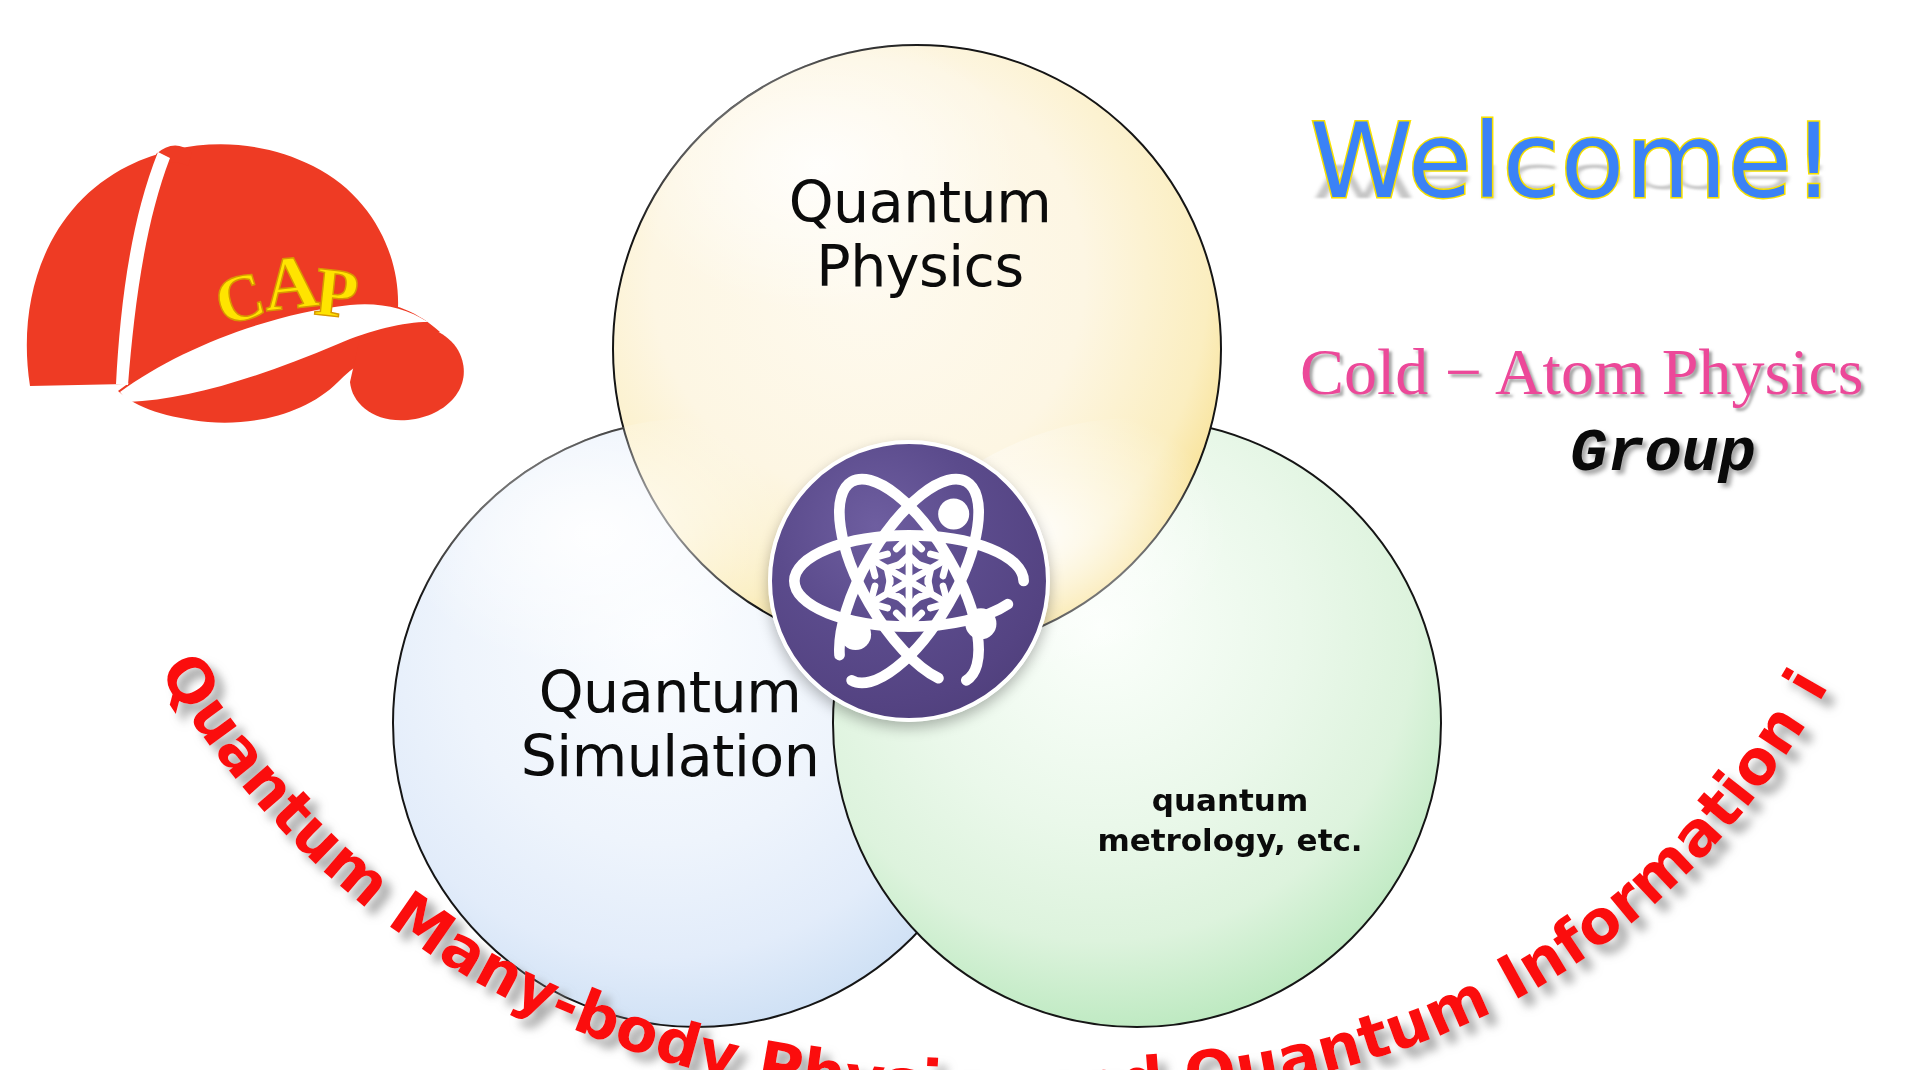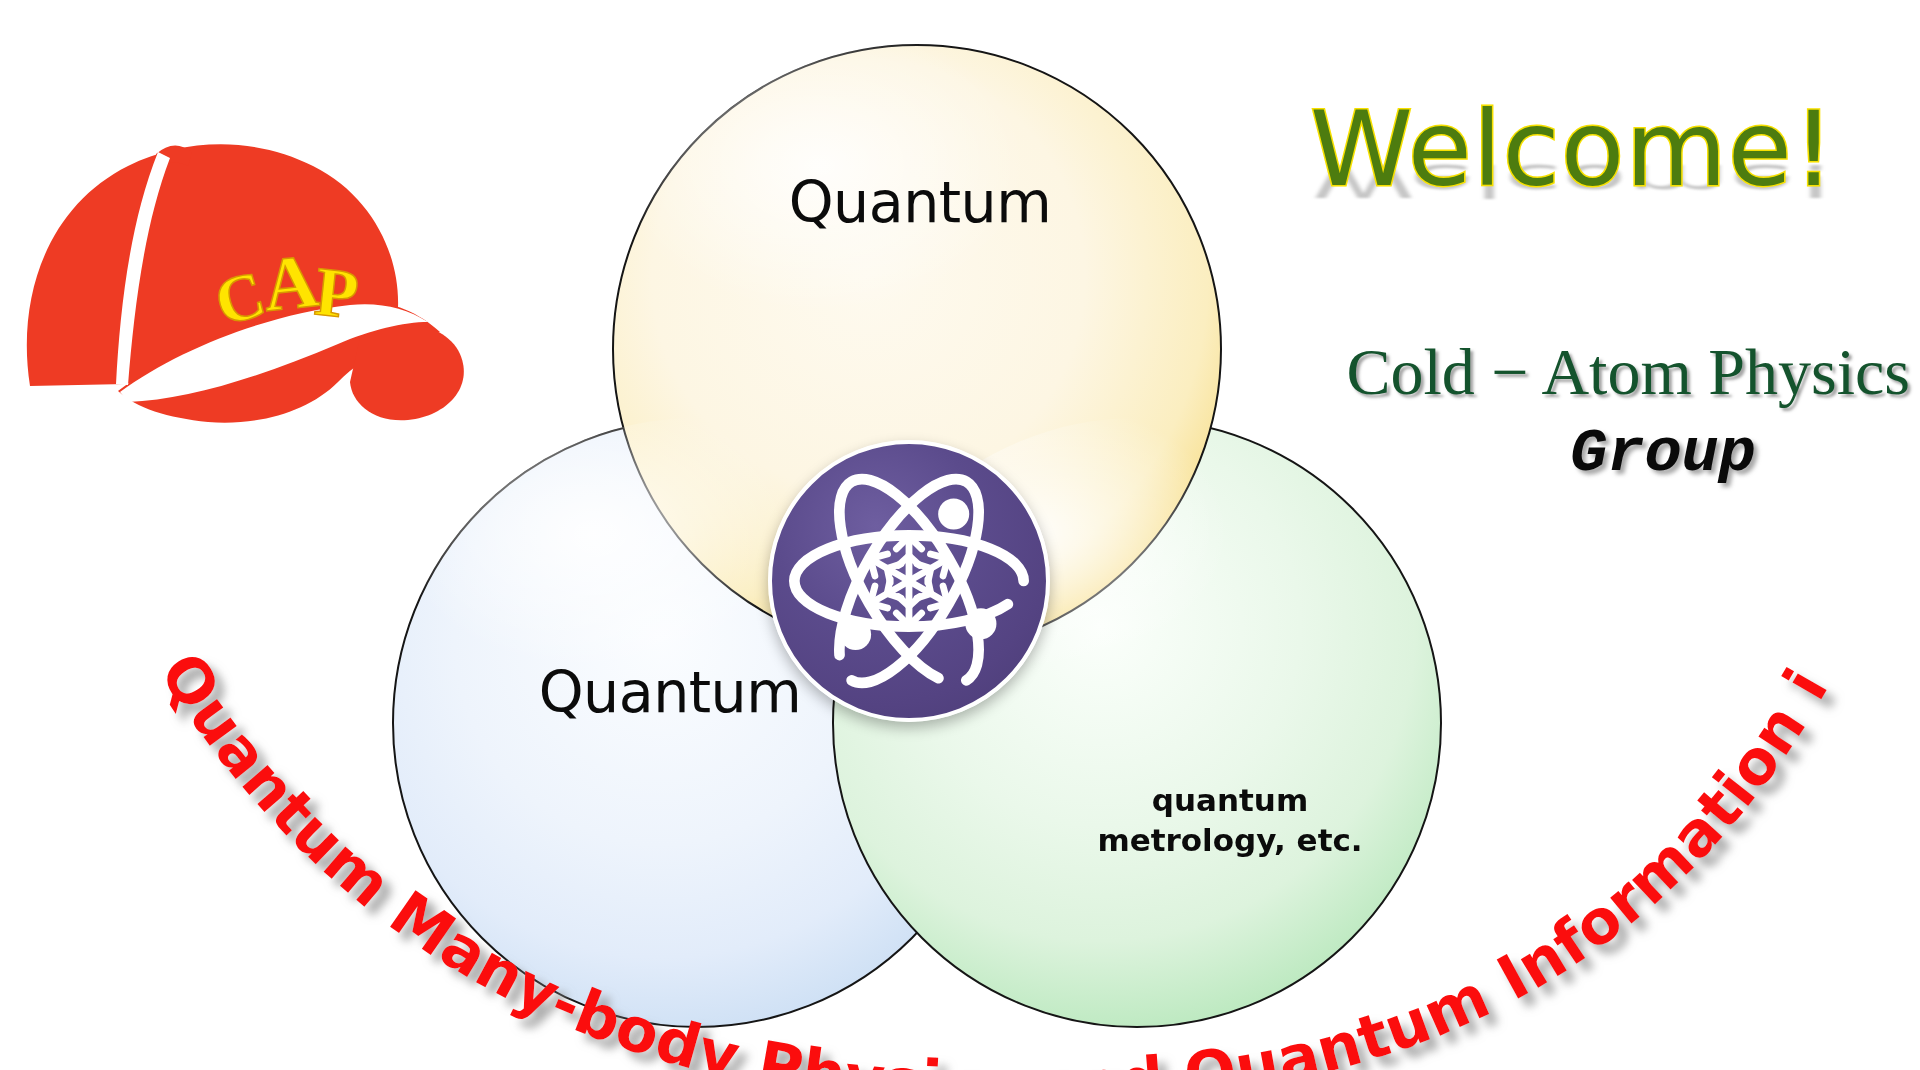--- a/index.html
+++ b/index.html
@@ -136,11 +136,11 @@
   }
   #welcome-text {
     position: absolute;
-    left: 0; top: 0;
+    left: 0; top: 12px;
     font-family: "DejaVu Sans", sans-serif;
     font-size: 104px;
     font-weight: 400;
-    color: #4d7c0f;
+    color: #3b82f6;
     letter-spacing: 1px;
     -webkit-text-stroke: 3px #f7e000;
     paint-order: stroke fill;

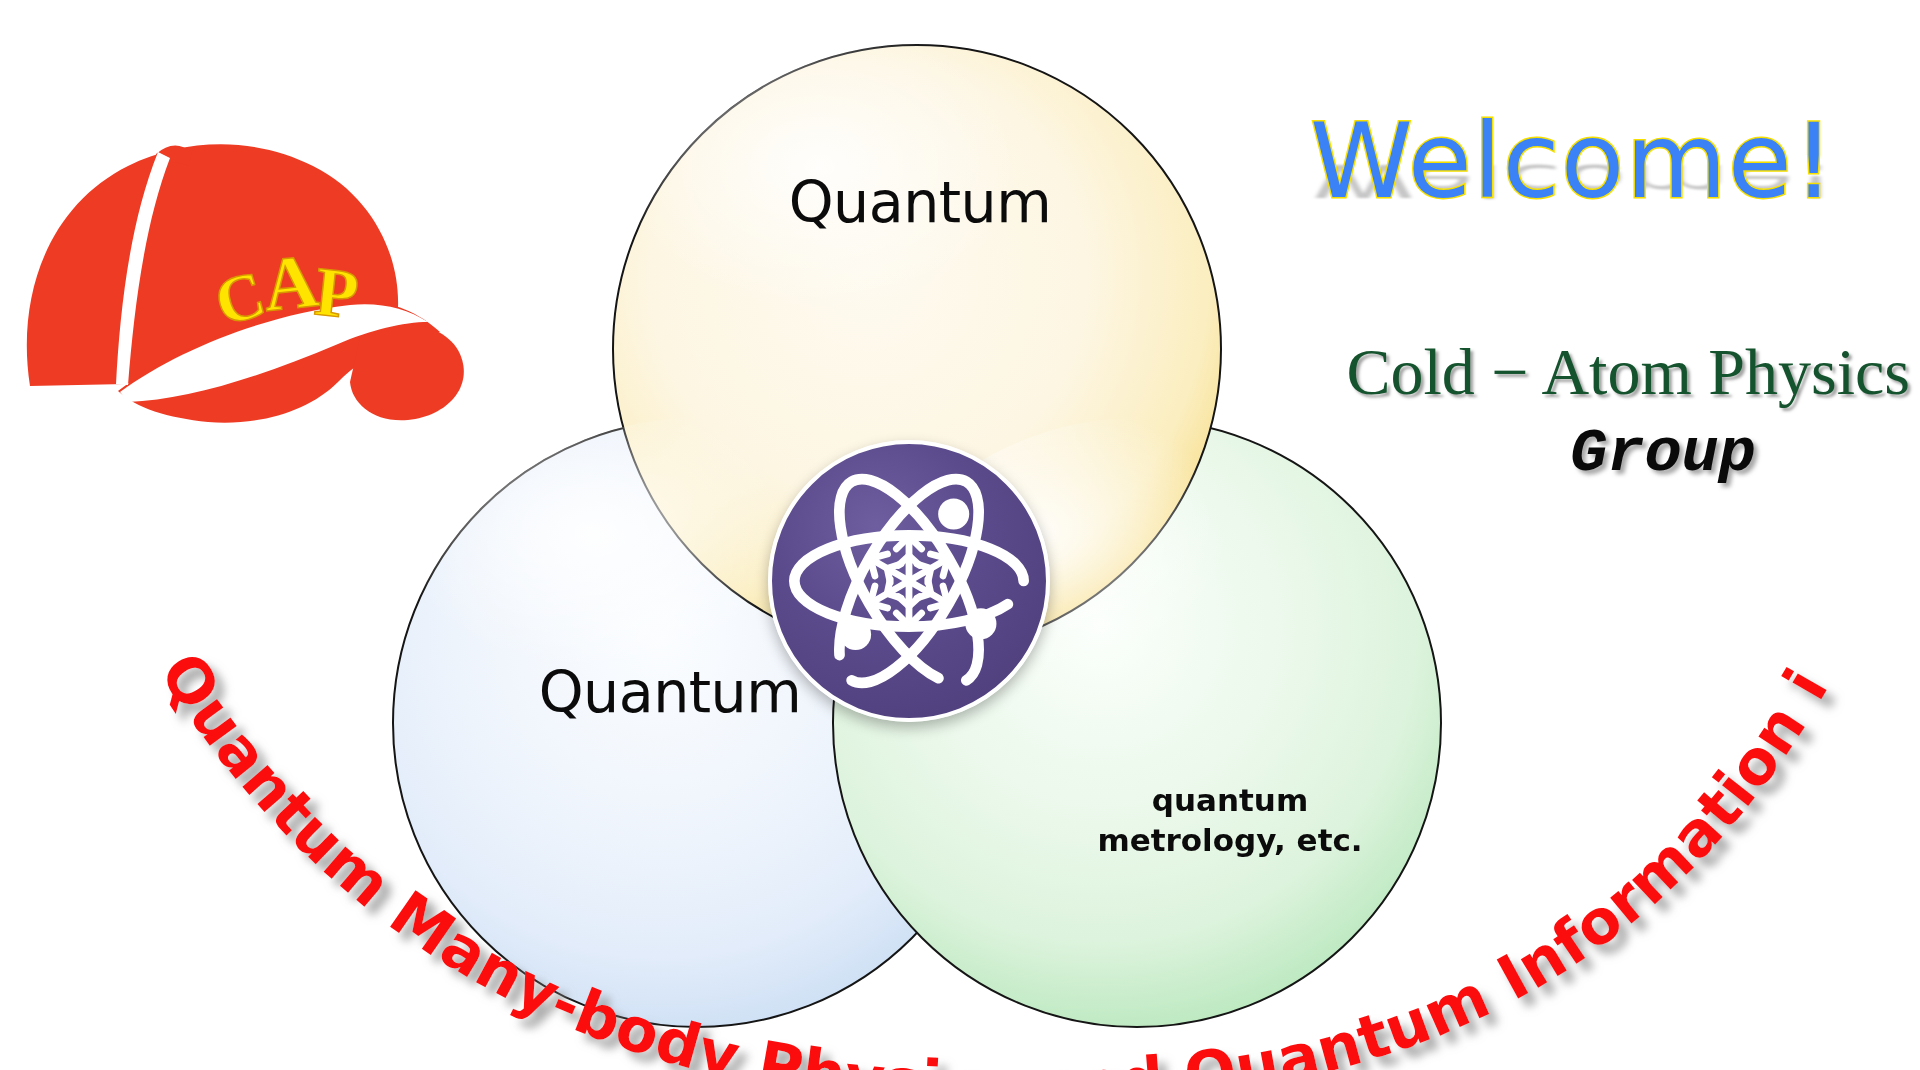--- a/index.html
+++ b/index.html
@@ -218,6 +218,7 @@
 
   <div class="venn-label" id="label-top">
     <div>Quantum</div>
+    <div>Physics</div>
   </div>
 
   <div class="venn-label" id="label-left">

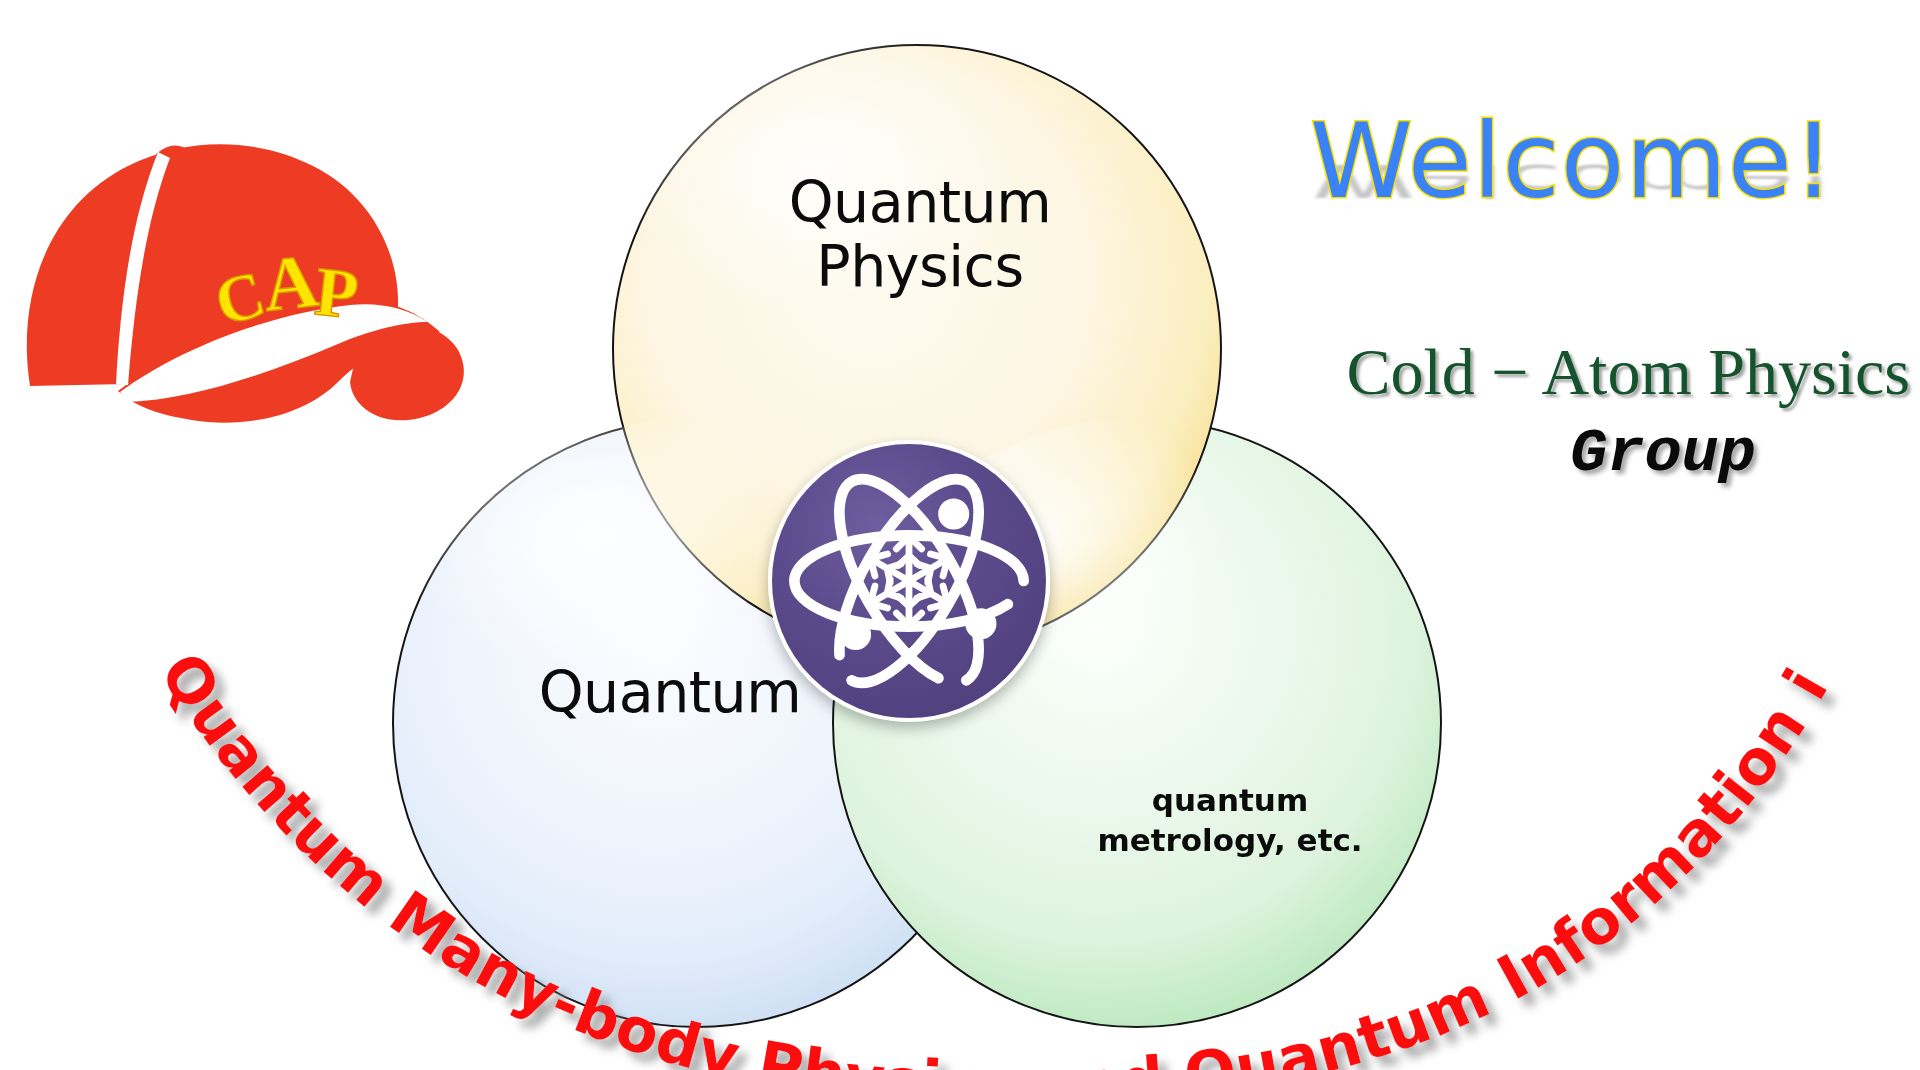--- a/index.html
+++ b/index.html
@@ -165,10 +165,10 @@
     position: absolute;
     left: 1300px; top: 298px;
     width: 610px;
-    text-align: right;
+    text-align: left;
     font-family: "Liberation Serif", "DejaVu Serif", serif;
     font-size: 66px;
-    color: #14532d;
+    color: #ec4899;
     white-space: nowrap;
     text-shadow: 3px 3px 3px rgba(90,90,90,0.55);
     z-index: 12;

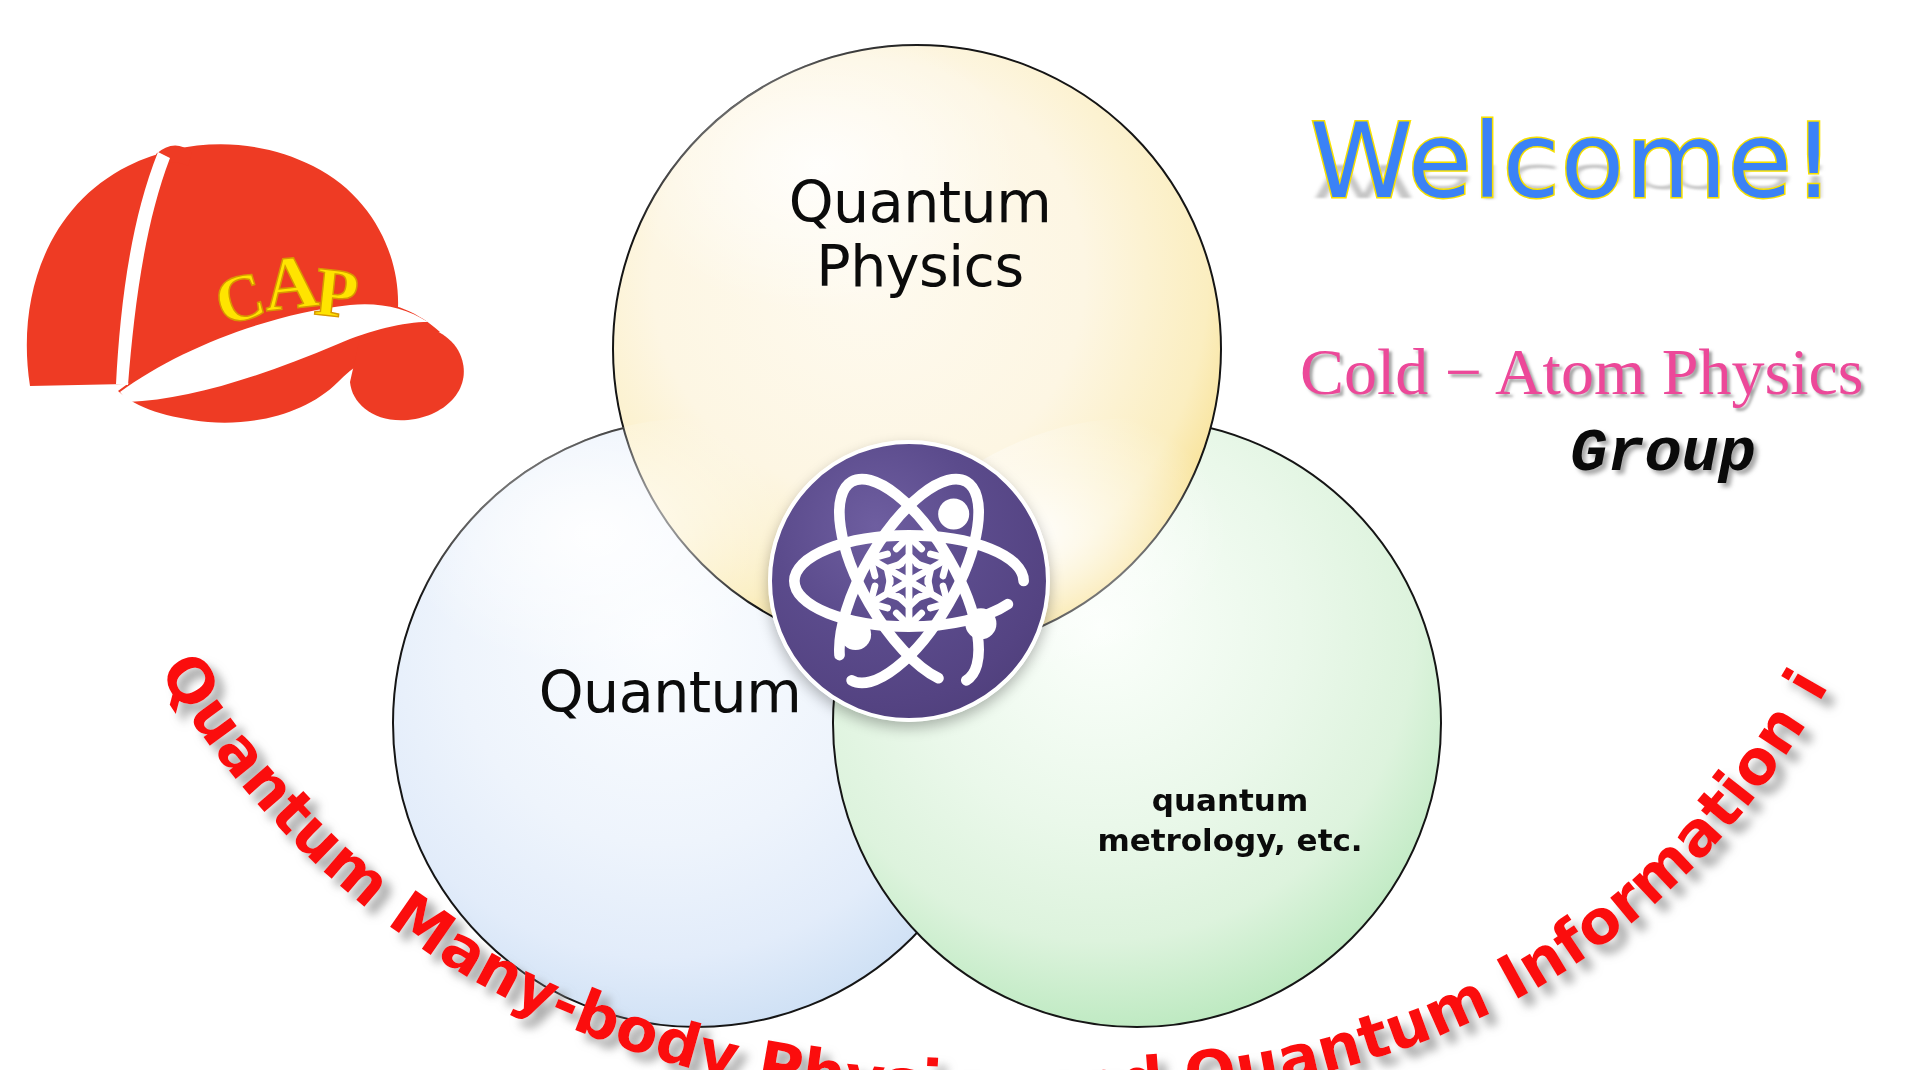--- a/index.html
+++ b/index.html
@@ -223,6 +223,7 @@
 
   <div class="venn-label" id="label-left">
     <div>Quantum</div>
+    <div>Simulation</div>
   </div>
 
 

